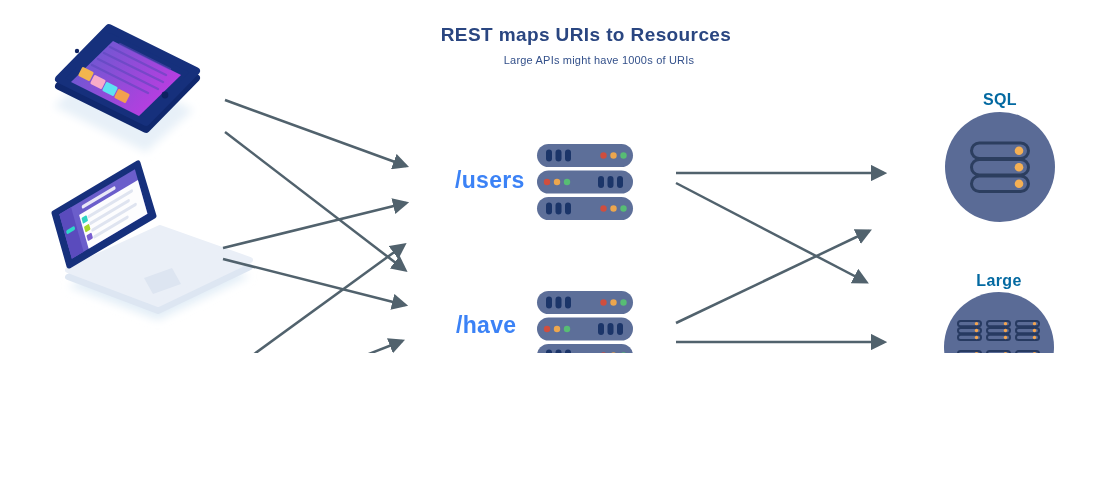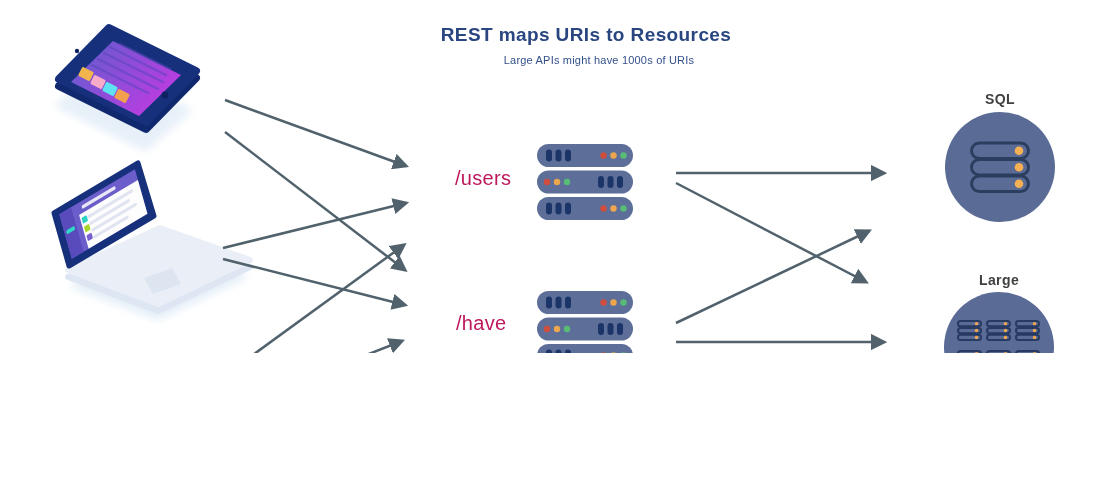--- a/index.html
+++ b/index.html
@@ -21,7 +21,7 @@
   .route { font-size:20px; font-weight:400; letter-spacing:.3px; color:#be185d; }
   .route.users { left:455px; top:167px; }
   .route.posts { left:456px; top:312px; }
-  .dblabel { font-size:14px; font-weight:700; letter-spacing:.4px; color:#404040; transform:translateX(-50%); }
+  .dblabel { font-size:16px; font-weight:700; letter-spacing:.4px; color:#0369a1; transform:translateX(-50%); }
   .dblabel.sql { left:1000px; top:91px; }
   .dblabel.nosql { left:999px; top:272px; }
 </style>

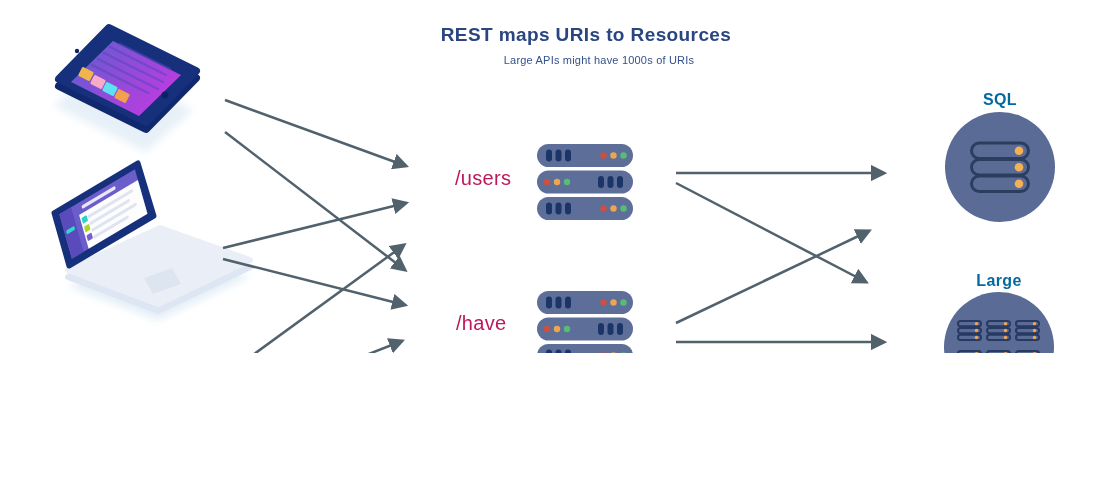--- a/index.html
+++ b/index.html
@@ -18,7 +18,7 @@
     top:54px; left:587px; transform:translateX(-50%);
     font-size:11px; font-weight:400; letter-spacing:.2px; color:#33508a;margin-left:12px;
   }
-  .route { font-size:20px; font-weight:400; letter-spacing:.3px; color:#be185d; }
+  .route { font-size:23px; font-weight:700; letter-spacing:.3px; color:#3b82f6; }
   .route.users { left:455px; top:167px; }
   .route.posts { left:456px; top:312px; }
   .dblabel { font-size:16px; font-weight:700; letter-spacing:.4px; color:#0369a1; transform:translateX(-50%); }

